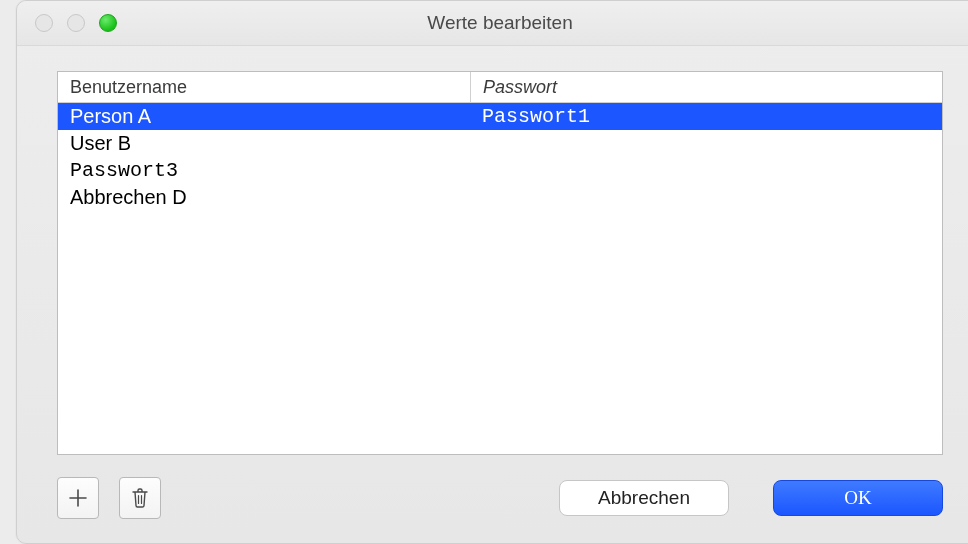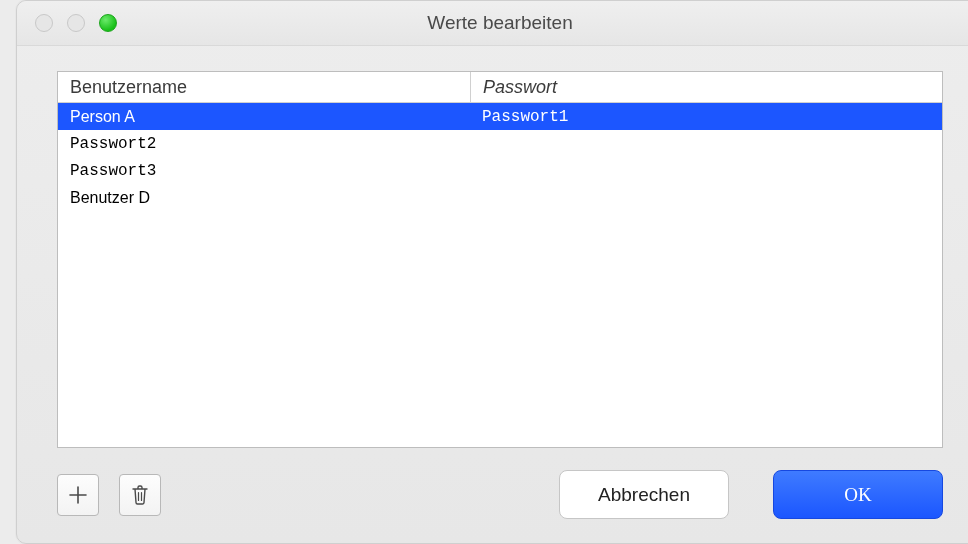--- a/index.html
+++ b/index.html
@@ -95,7 +95,7 @@
   }
   .tr {
     display: flex;
-    font-size: 16px;
+    font-size: 20px;
     height: 27px;
     align-items: center;
   }

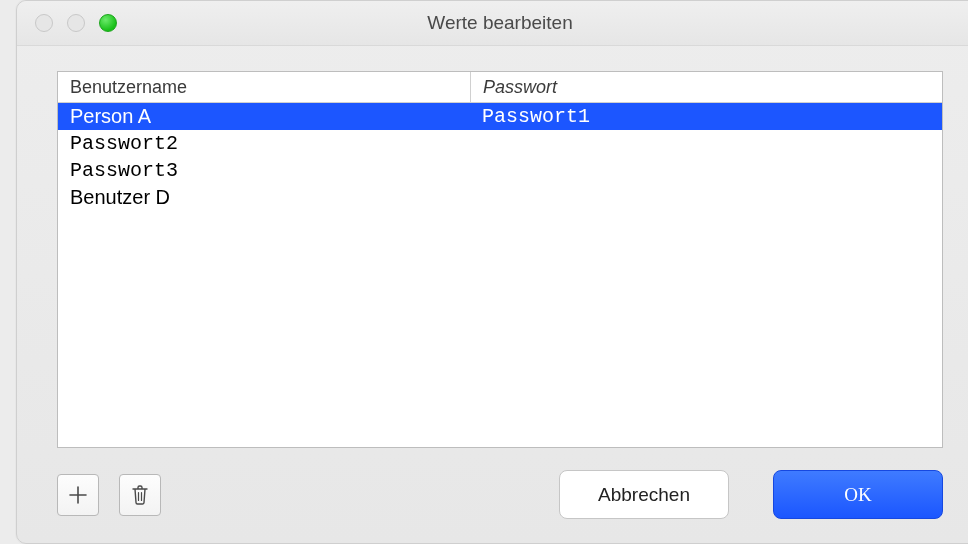--- a/index.html
+++ b/index.html
@@ -179,6 +179,7 @@
             <div class="td col-pass">Passwort1</div>
           </div>
           <div class="tr">
+            <div class="td col-user">User B</div>
             <div class="td col-pass">Passwort2</div>
           </div>
           <div class="tr">

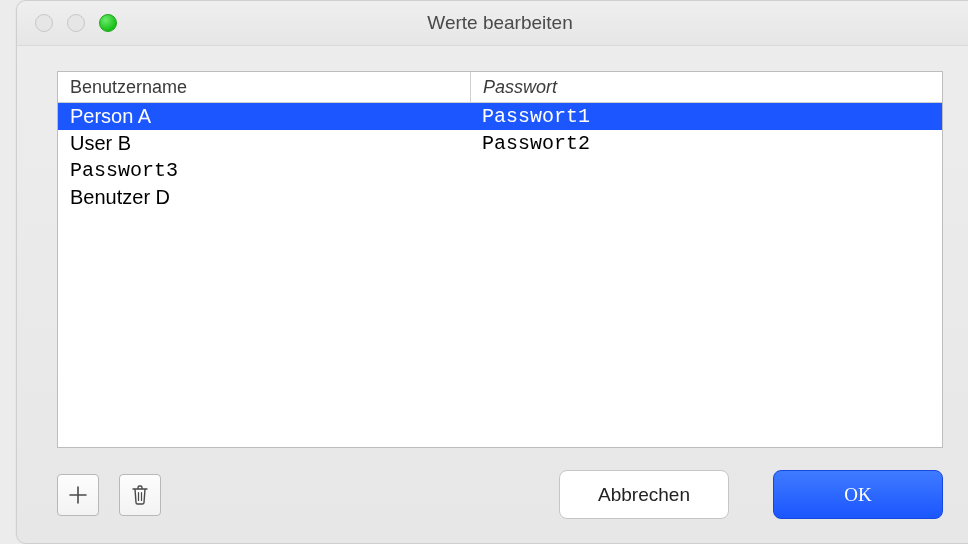--- a/index.html
+++ b/index.html
@@ -180,7 +180,6 @@
           </div>
           <div class="tr">
             <div class="td col-user">User B</div>
-            <div class="td col-pass">Passwort2</div>
           </div>
           <div class="tr">
             <div class="td col-pass">Passwort3</div>

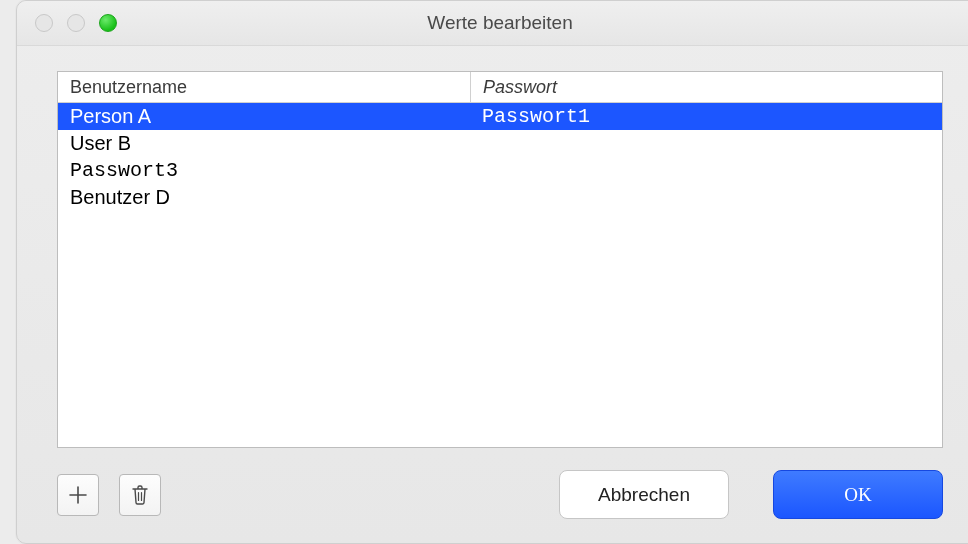--- a/index.html
+++ b/index.html
@@ -185,7 +185,7 @@
             <div class="td col-pass">Passwort3</div>
           </div>
           <div class="tr">
-            <div class="td col-user">Benutzer D</div>
+            <div class="td col-user">Abbrechen D</div>
           </div>
         </div>
     </div>

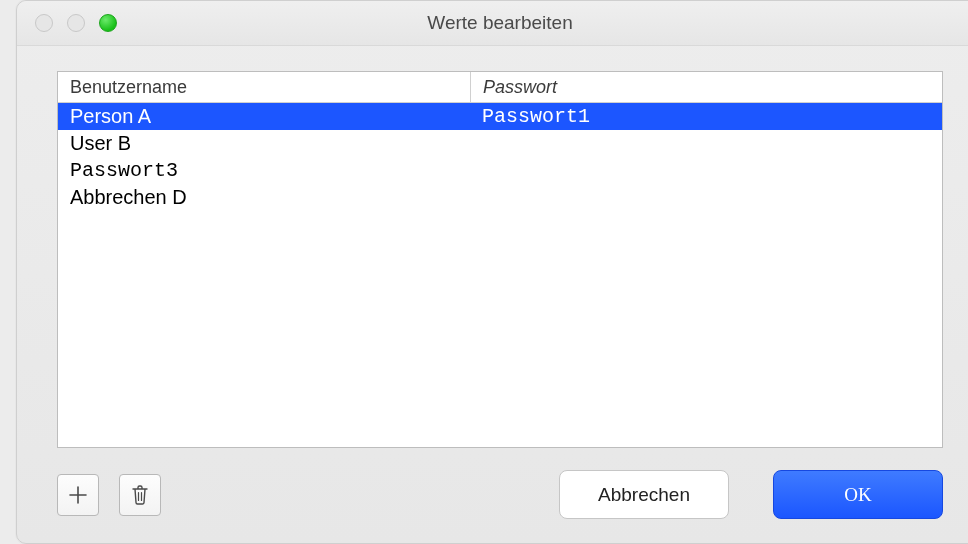--- a/index.html
+++ b/index.html
@@ -130,7 +130,7 @@
   .spacer { flex: 1; }
   .btn {
     min-width: 170px;
-    height: 49px;
+    height: 36px;
     border-radius: 8px;
     font-size: 19px;
     display: flex;

